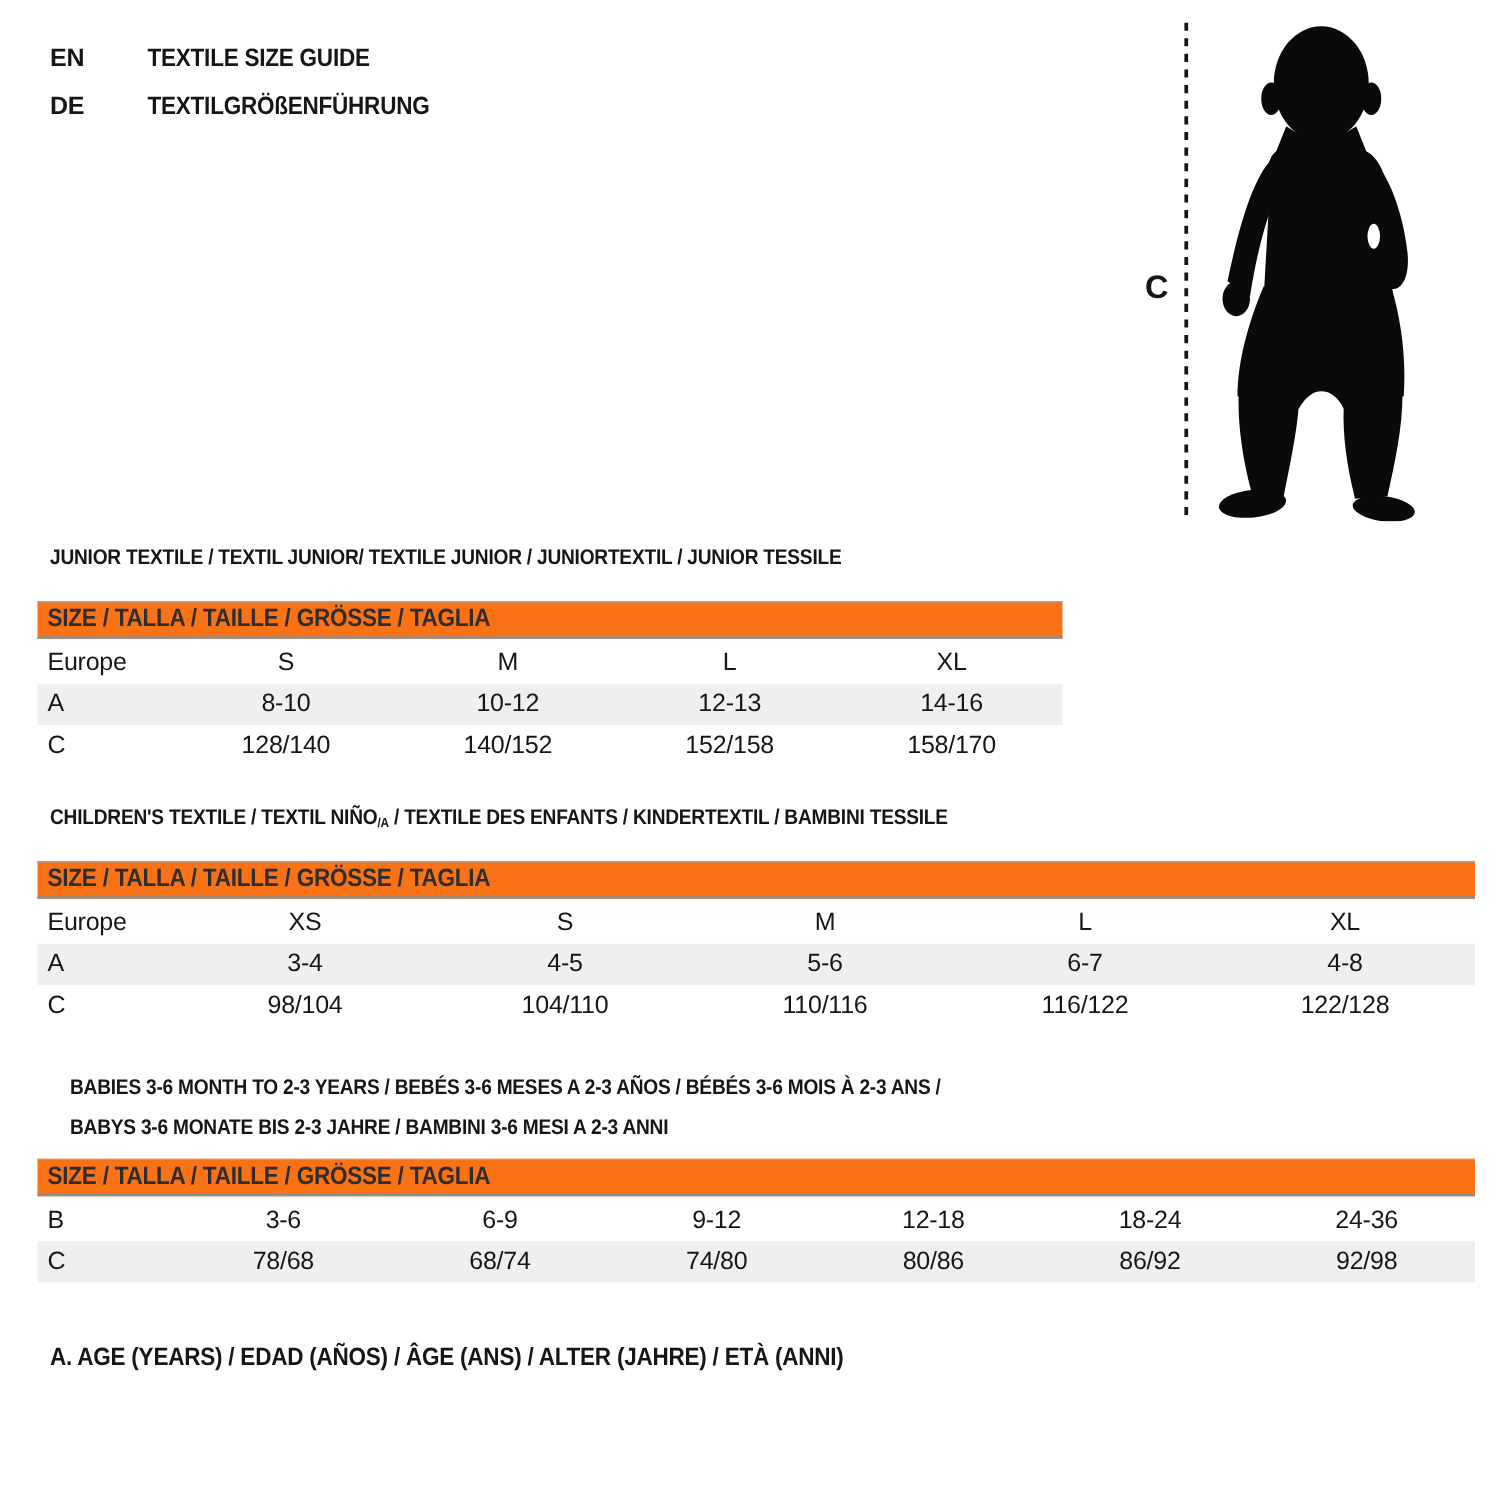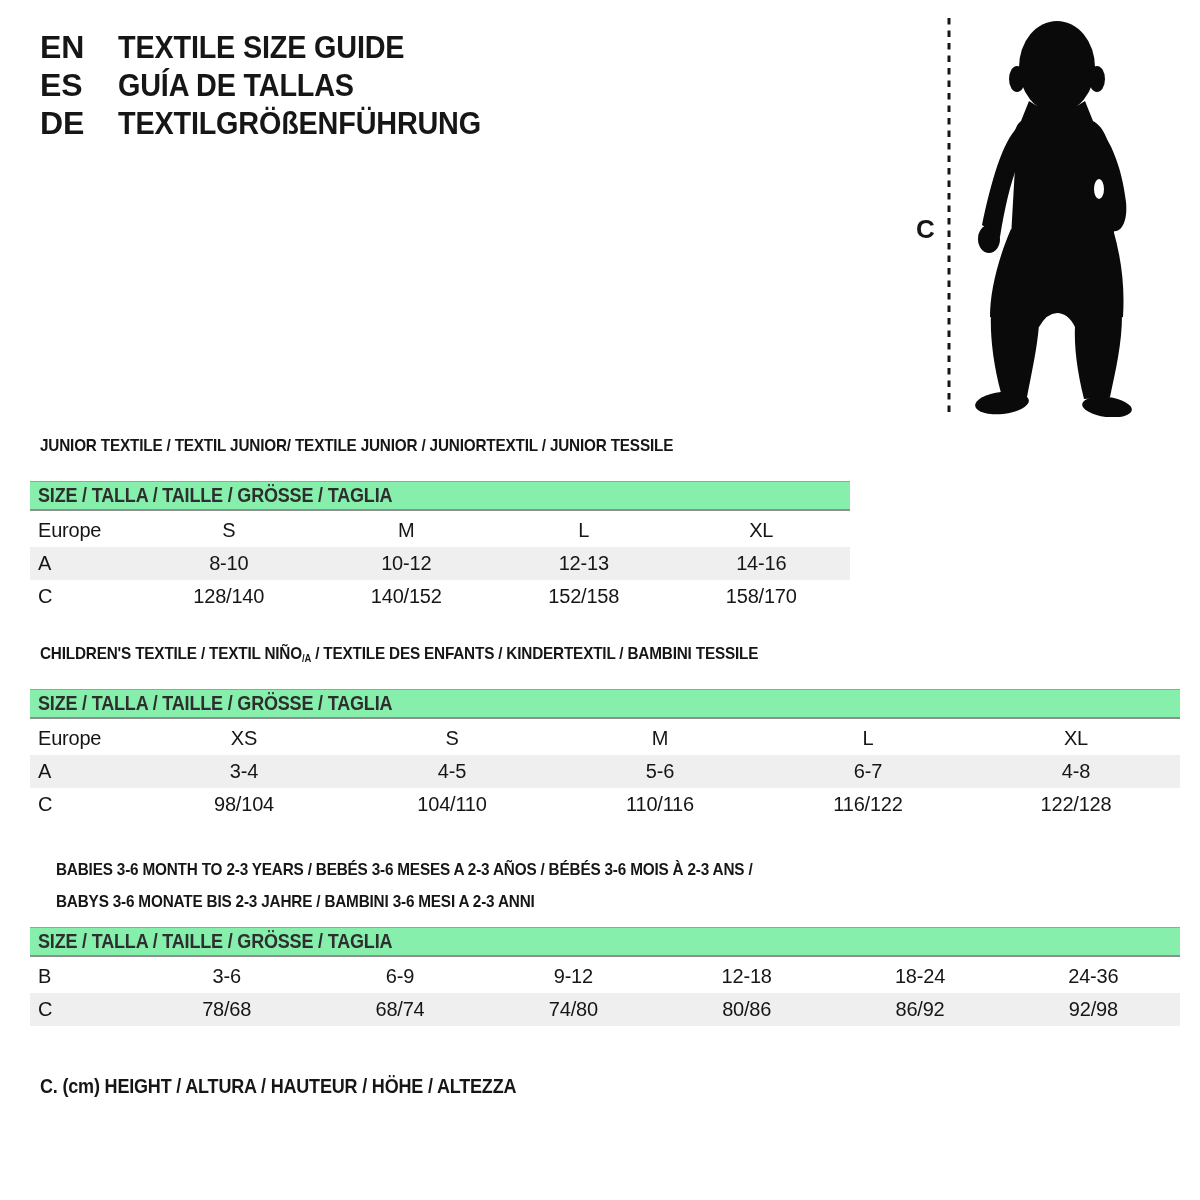--- a/index.html
+++ b/index.html
@@ -17,7 +17,7 @@
 
   
   .langs { left:40px; top:28px; }
-  .lang-row { display:flex; height:38px; align-items:center; font-weight:bold; font-size:32px; }
+  .lang-row { display:flex; height:38px; align-items:center; font-weight:bold; font-size:20px; }
   .lang-code { width:78px; flex:0 0 78px; }
 
   

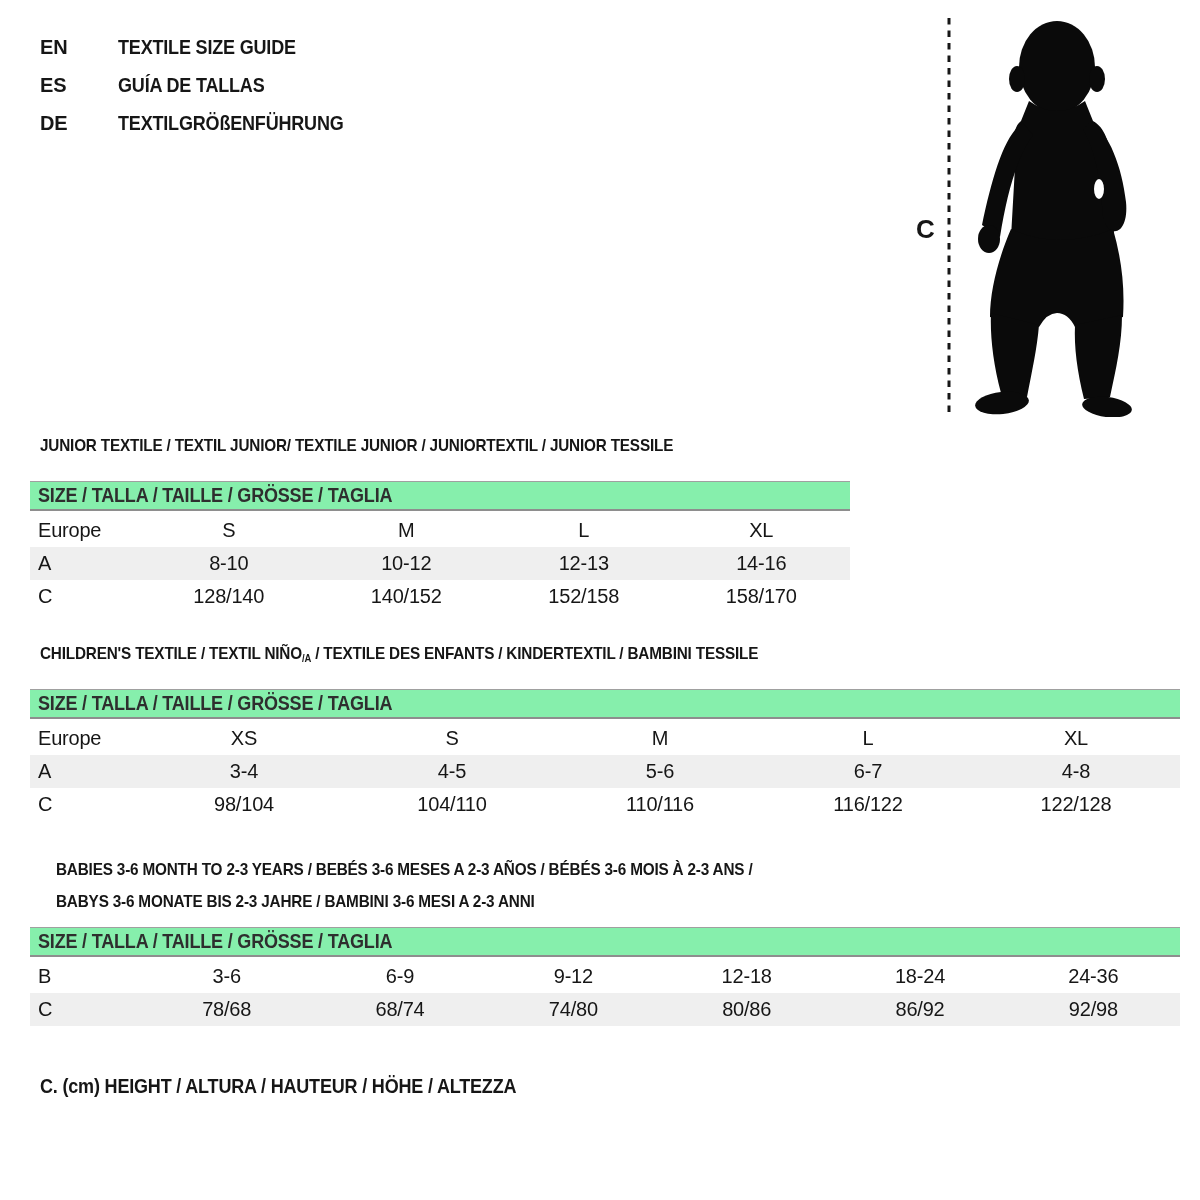--- a/index.html
+++ b/index.html
@@ -56,10 +56,6 @@
   <div class="lang-row">
     <span class="lang-code">EN</span>
     <span class="cond">TEXTILE SIZE GUIDE</span>
-  </div>
-  <div class="lang-row">
-    <span class="lang-code">ES</span>
-    <span class="cond">GUÍA DE TALLAS</span>
   </div>
   <div class="lang-row">
     <span class="lang-code">DE</span>

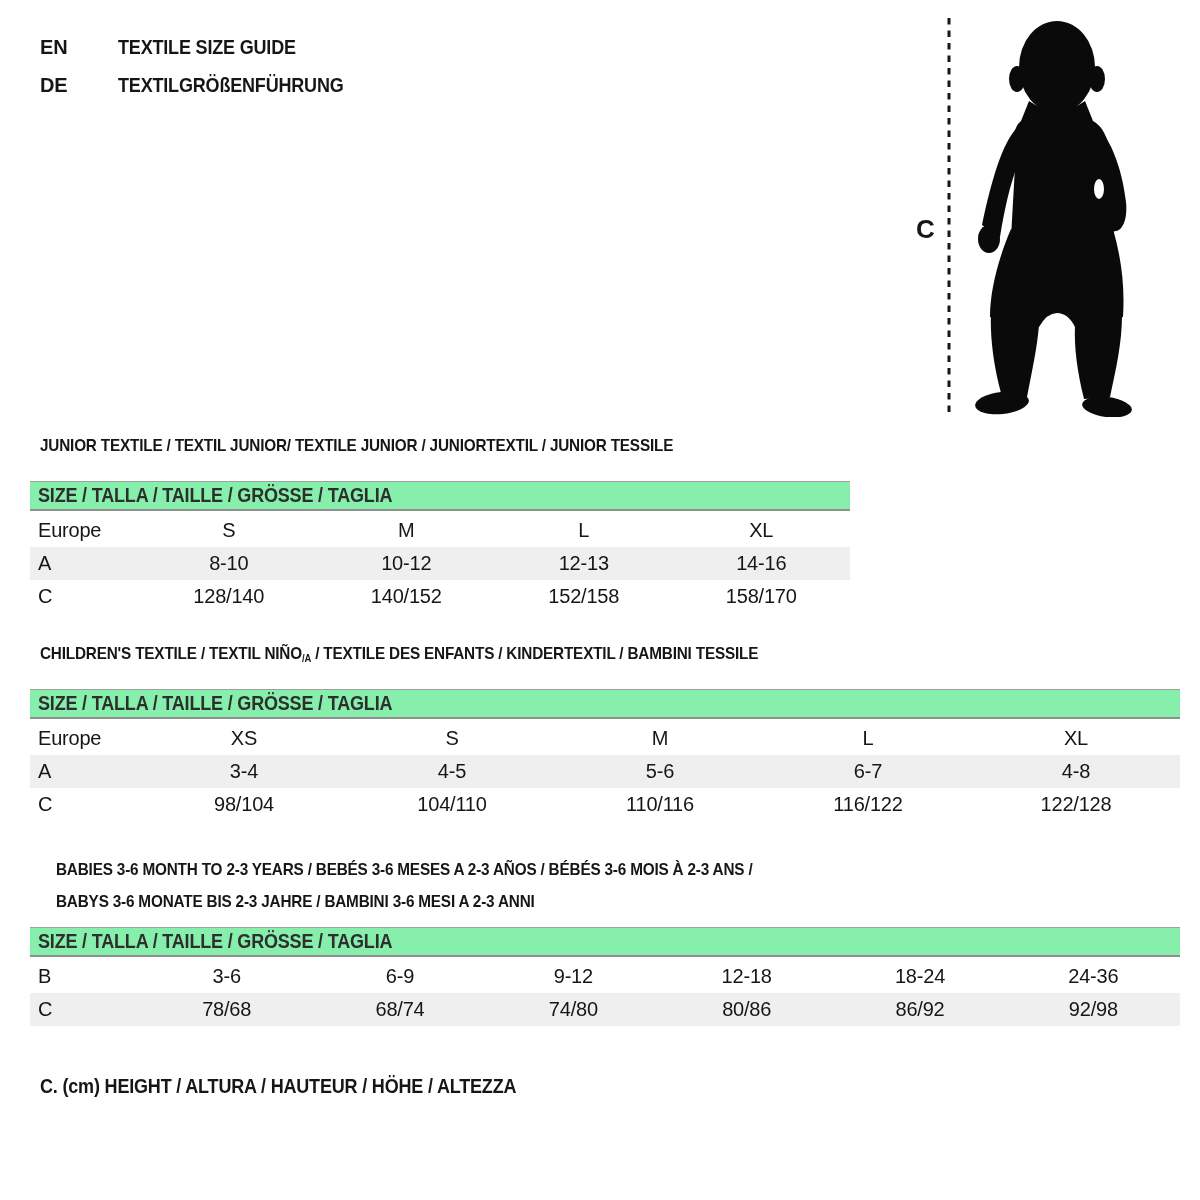--- a/index.html
+++ b/index.html
@@ -33,7 +33,7 @@
   .sg-table { }
   .thead {
     height:30px; display:flex; align-items:center;
-    background:#86efac; color:#2e2e2e;
+    background:#f97316; color:#2e2e2e;
     border-top:1px solid #a0a0a0; border-bottom:2px solid #8e8e8e;
     padding-left:8px; font-size:20px; font-weight:bold;
     margin-bottom:3px;

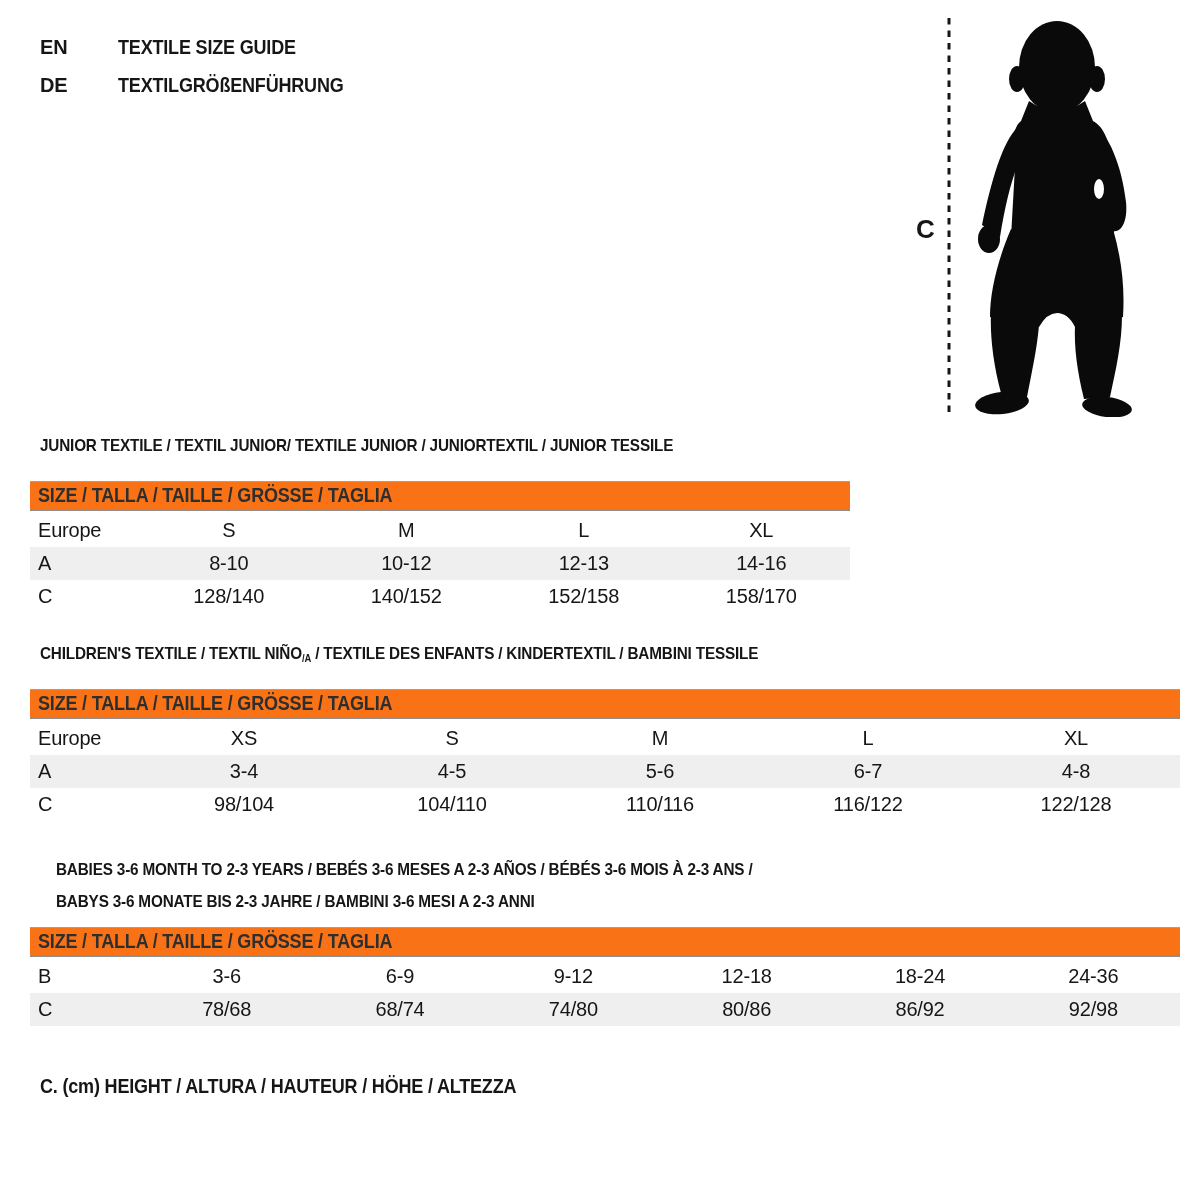--- a/index.html
+++ b/index.html
@@ -188,6 +188,9 @@
 
 <div class="abs" style="left:40px; top:1070px;">
   <div class="legend-row">
+    <span class="cond">A. AGE (YEARS) / EDAD (AÑOS) / ÂGE (ANS) / ALTER (JAHRE) / ETÀ (ANNI)</span>
+  </div>
+  <div class="legend-row">
     <span class="cond">C. (cm) HEIGHT / ALTURA / HAUTEUR / HÖHE / ALTEZZA</span>
   </div>
 </div>

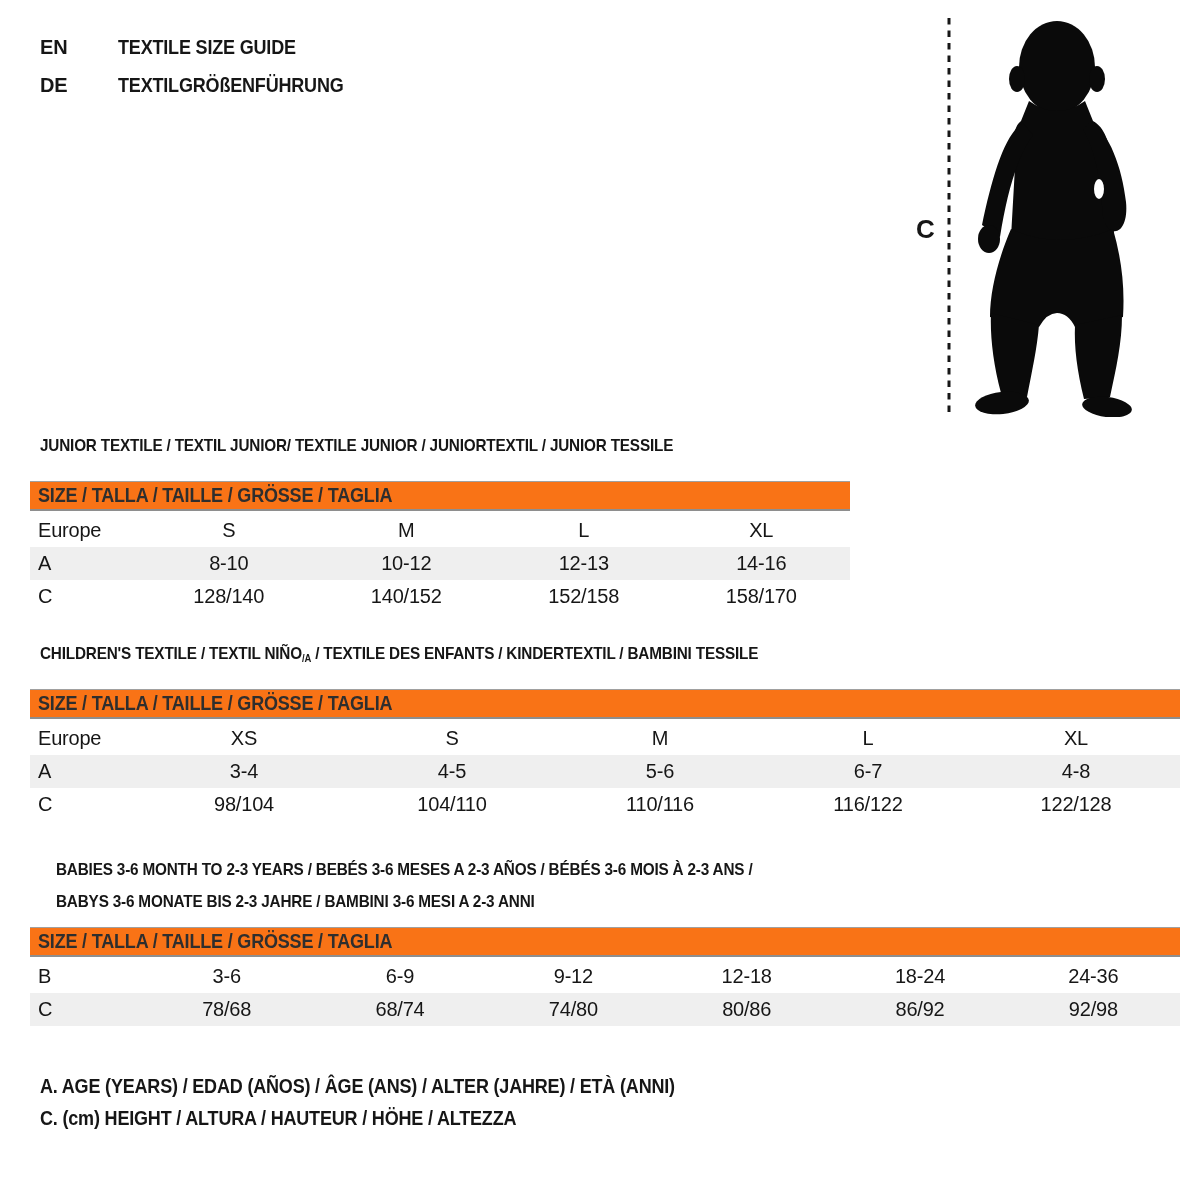--- a/index.html
+++ b/index.html
@@ -190,9 +190,6 @@
   <div class="legend-row">
     <span class="cond">A. AGE (YEARS) / EDAD (AÑOS) / ÂGE (ANS) / ALTER (JAHRE) / ETÀ (ANNI)</span>
   </div>
-  <div class="legend-row">
-    <span class="cond">C. (cm) HEIGHT / ALTURA / HAUTEUR / HÖHE / ALTEZZA</span>
-  </div>
 </div>
 
 </body></html>

